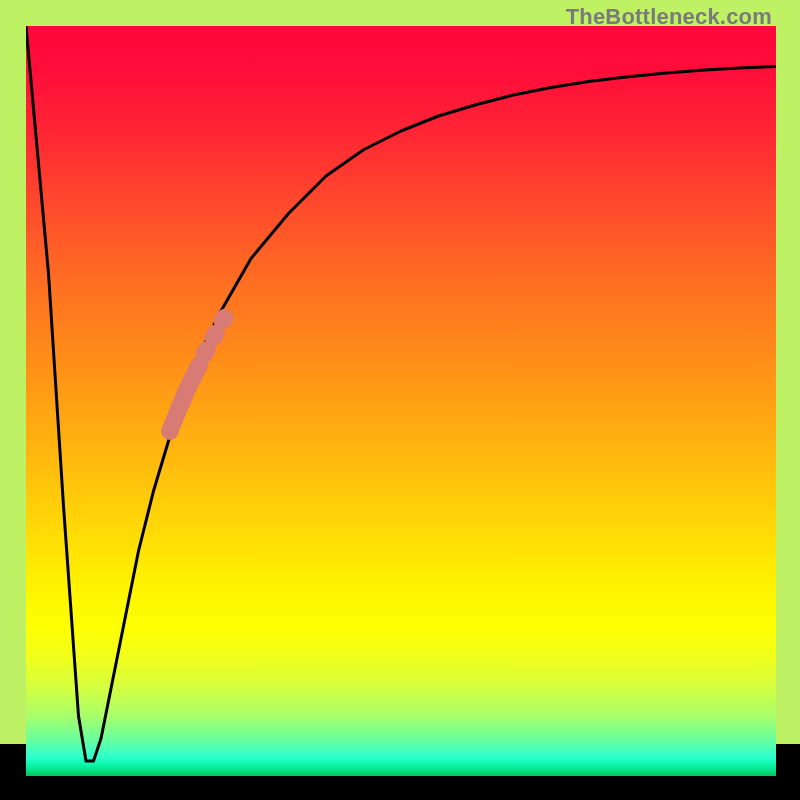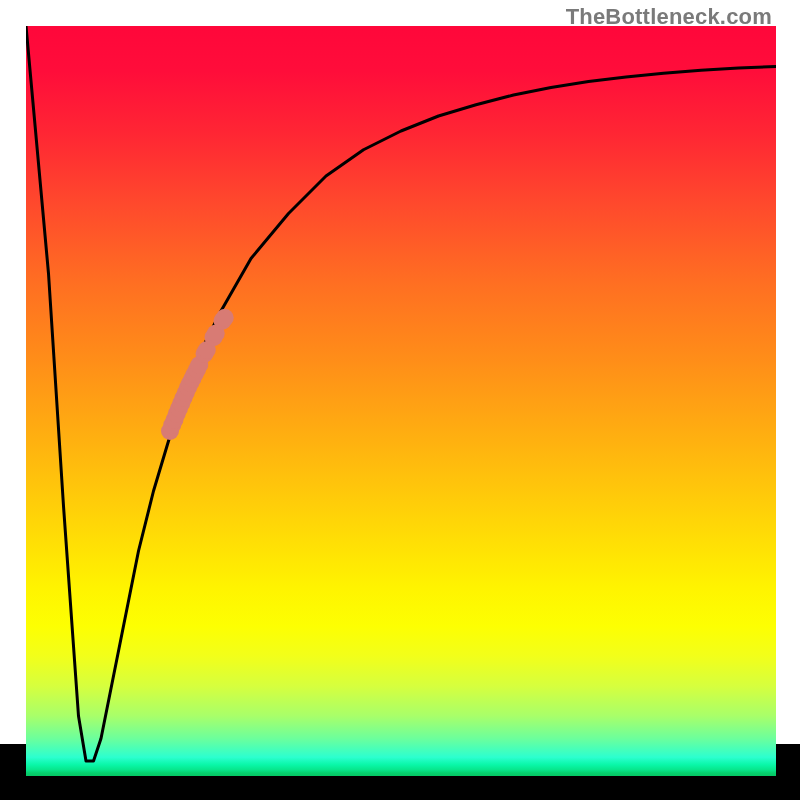--- a/index.html
+++ b/index.html
@@ -10,7 +10,7 @@
     position: relative;
     width: 800px;
     height: 744px;
-    background: #ffffff;
+    background: #bef264;
     text-align: center;
   }
 

